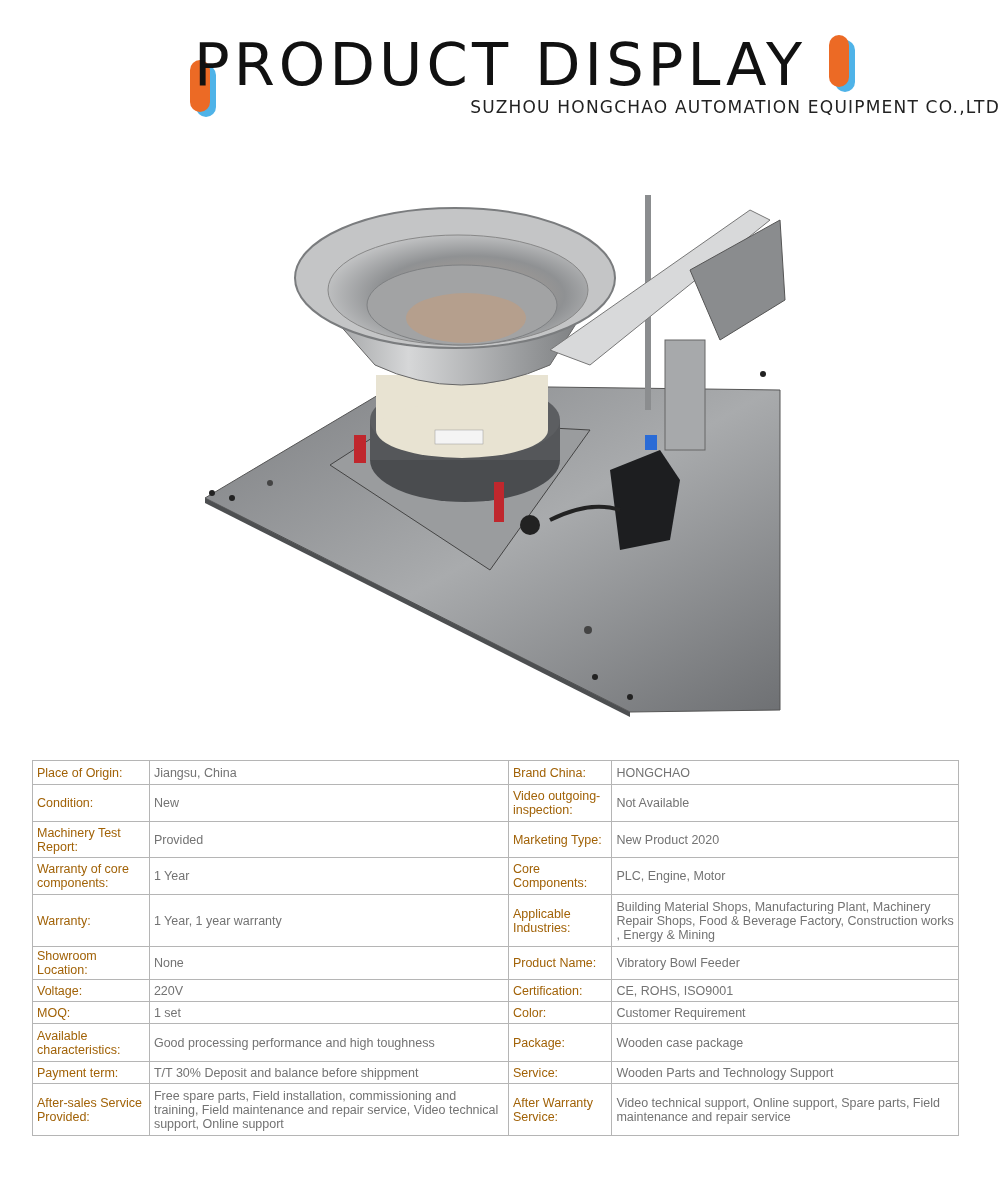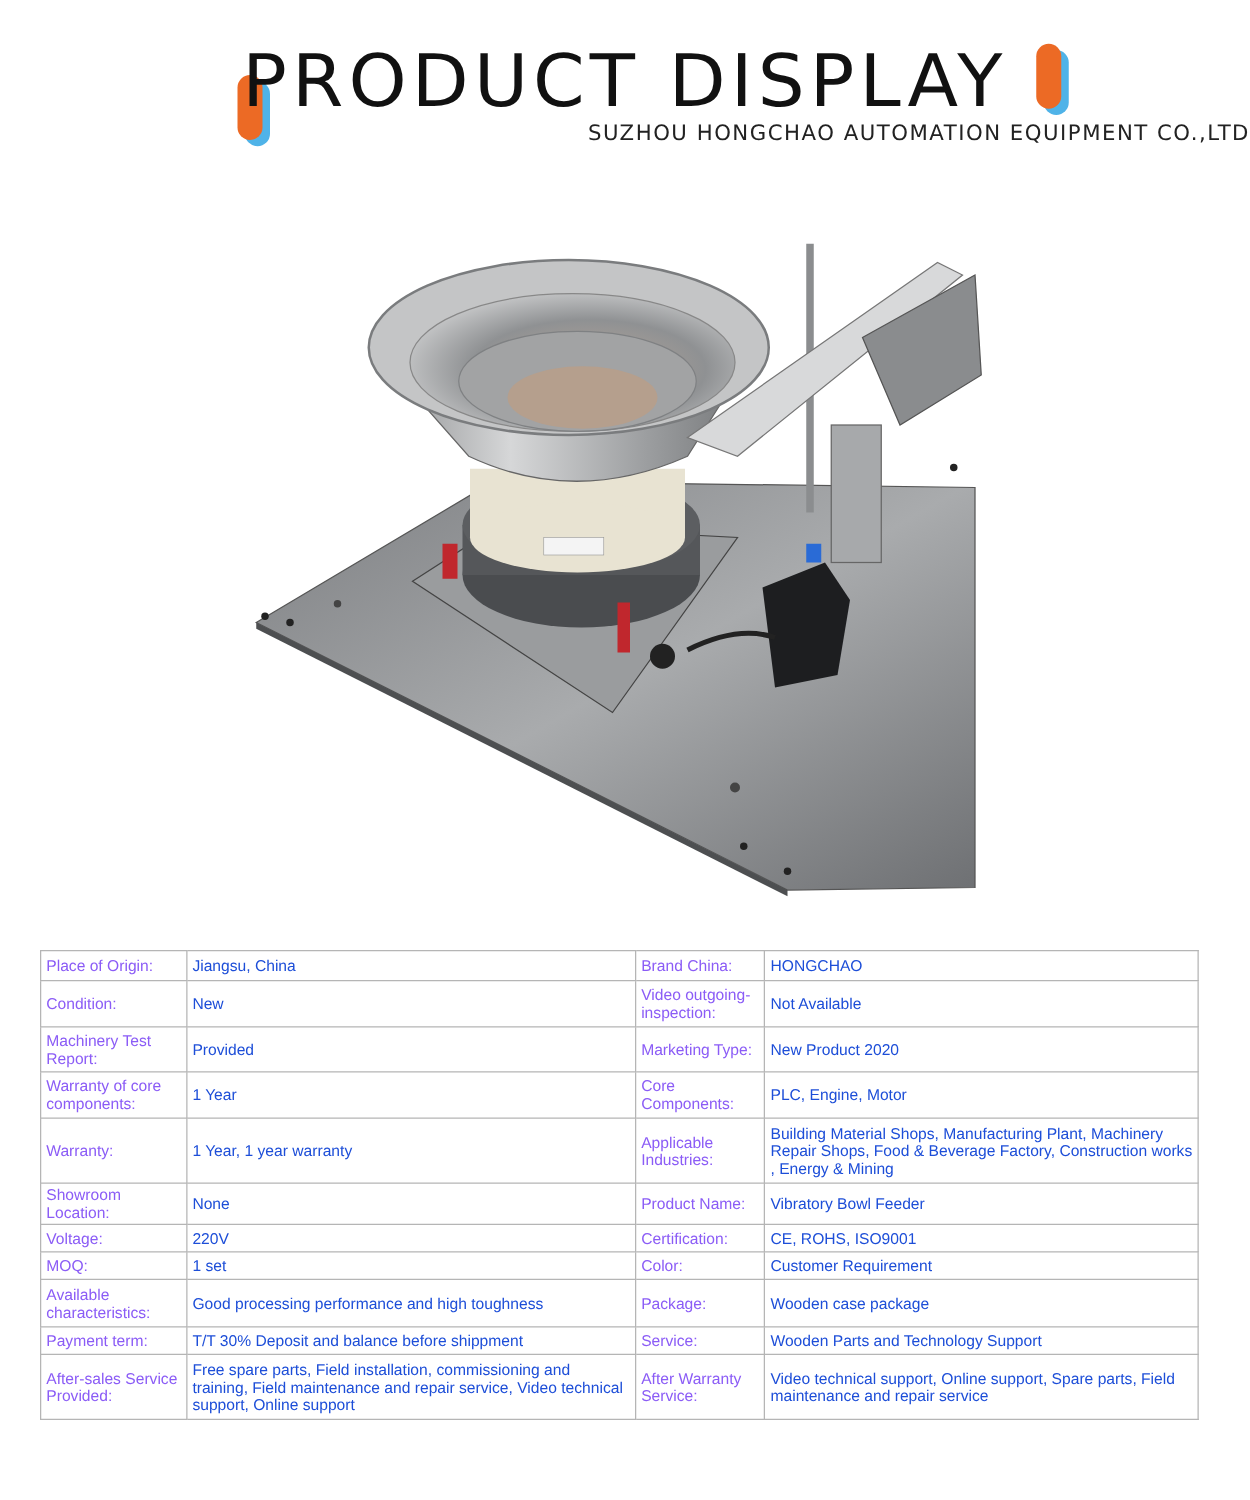--- a/index.html
+++ b/index.html
@@ -19,7 +19,7 @@
 
     table.specs { position:absolute; left:32px; top:760px; width:927px; border-collapse:collapse; font-size:12.5px; color:#222; }
     table.specs td { border:1.5px solid #b5b5b5; padding:2px 4px; vertical-align:middle; line-height:14px; }
-    td.k { color:#8b5cf6; }
+    td.k { color:#a16207; }
     td.v { color:#1d4ed8; }
     .c1 { width:113px; }
     .c2 { width:347px; }

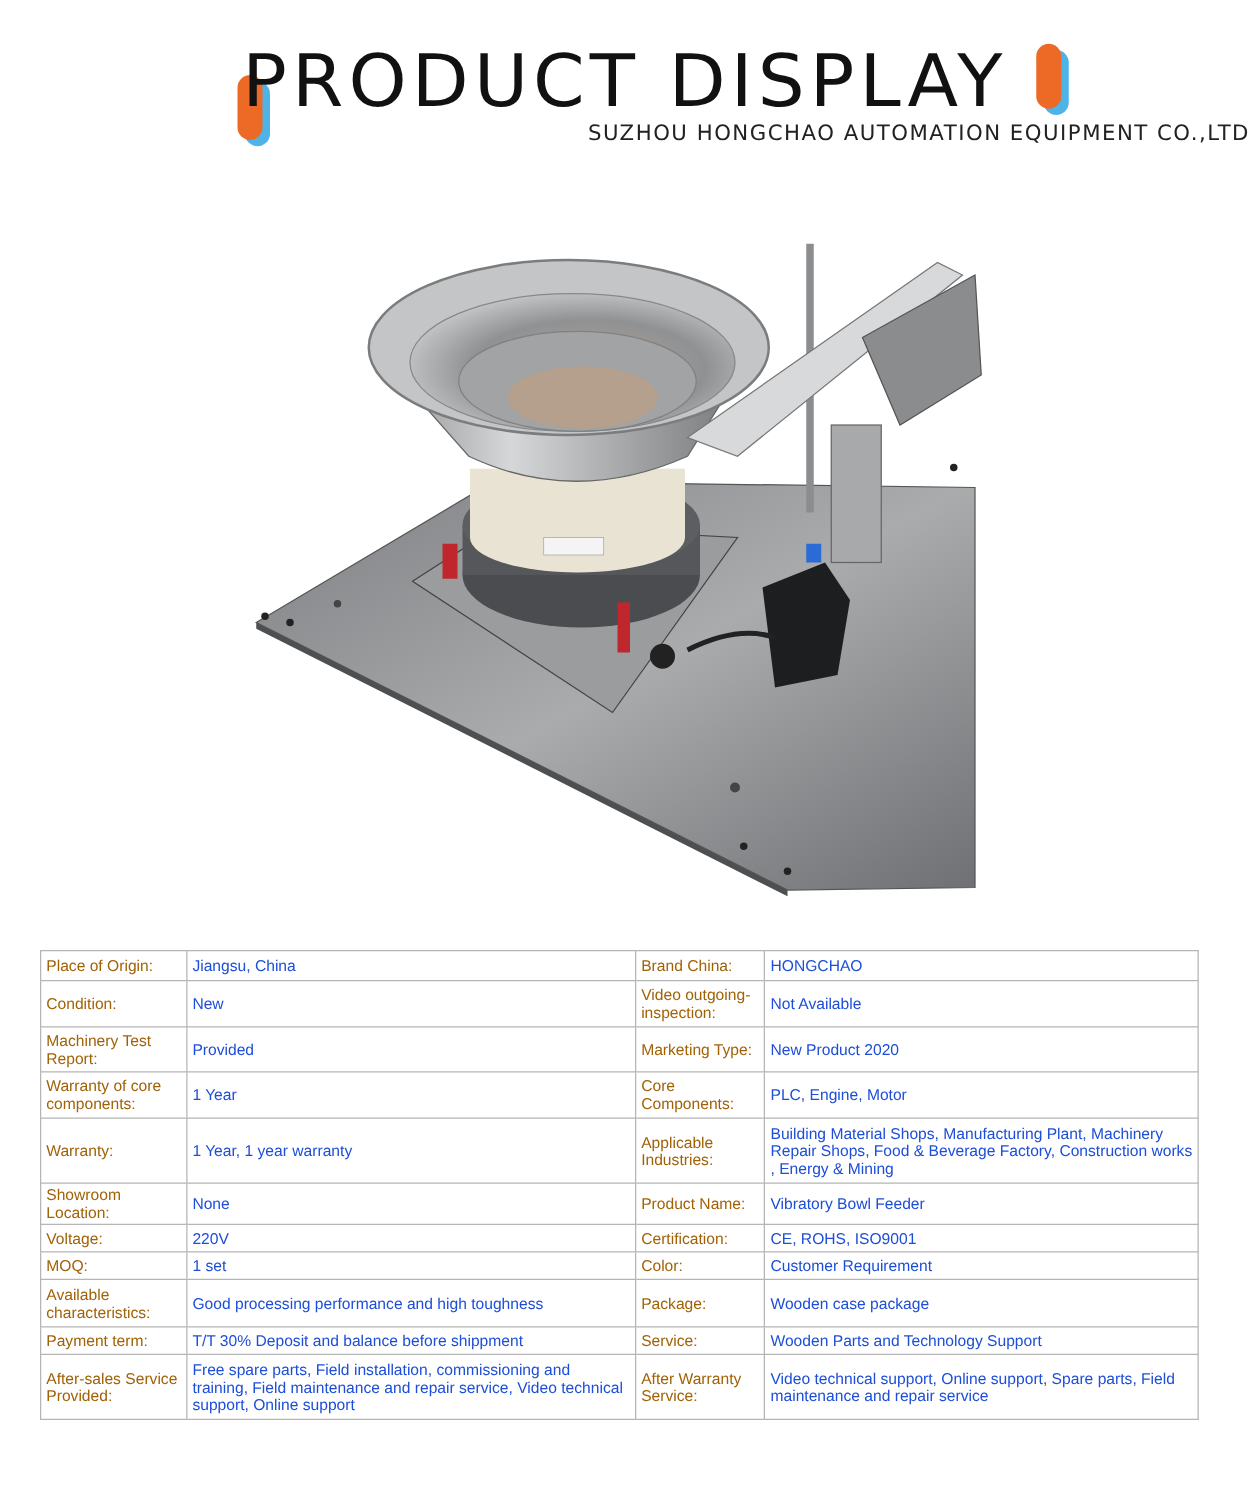--- a/index.html
+++ b/index.html
@@ -20,7 +20,7 @@
     table.specs { position:absolute; left:32px; top:760px; width:927px; border-collapse:collapse; font-size:12.5px; color:#222; }
     table.specs td { border:1.5px solid #b5b5b5; padding:2px 4px; vertical-align:middle; line-height:14px; }
     td.k { color:#a16207; }
-    td.v { color:#1d4ed8; }
+    td.v { color:#737373; }
     .c1 { width:113px; }
     .c2 { width:347px; }
     .c3 { width:100px; }

